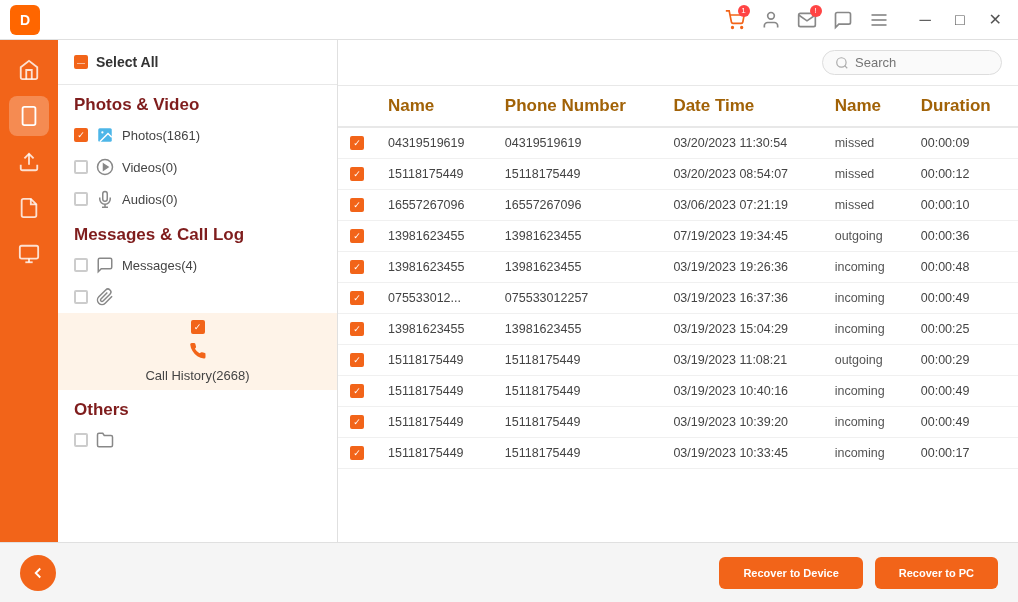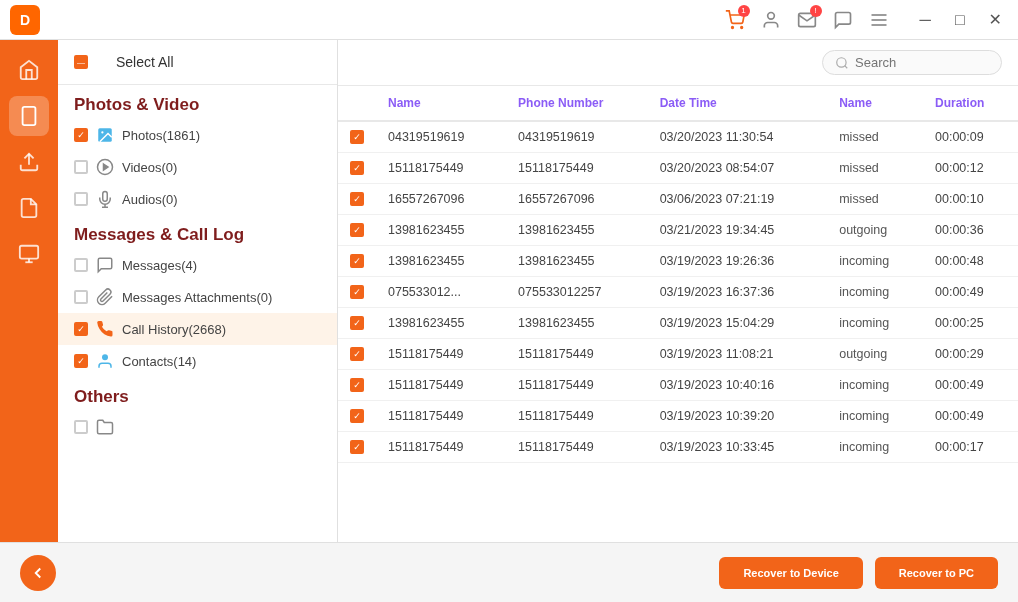--- a/index.html
+++ b/index.html
@@ -278,7 +278,7 @@
   <div class="sidebar">
     <div class="sidebar-header">
       <div class="checkbox indeterminate"></div>
-      <span style="font-size:14px; font-weight:400; color:#333;margin-left:20px;">Select All</span>
+      <span style="font-size:14px; font-weight:700; color:#333;">Select All</span>
     </div>
 
     <div class="sidebar-section-title">Photos &amp; Video</div>

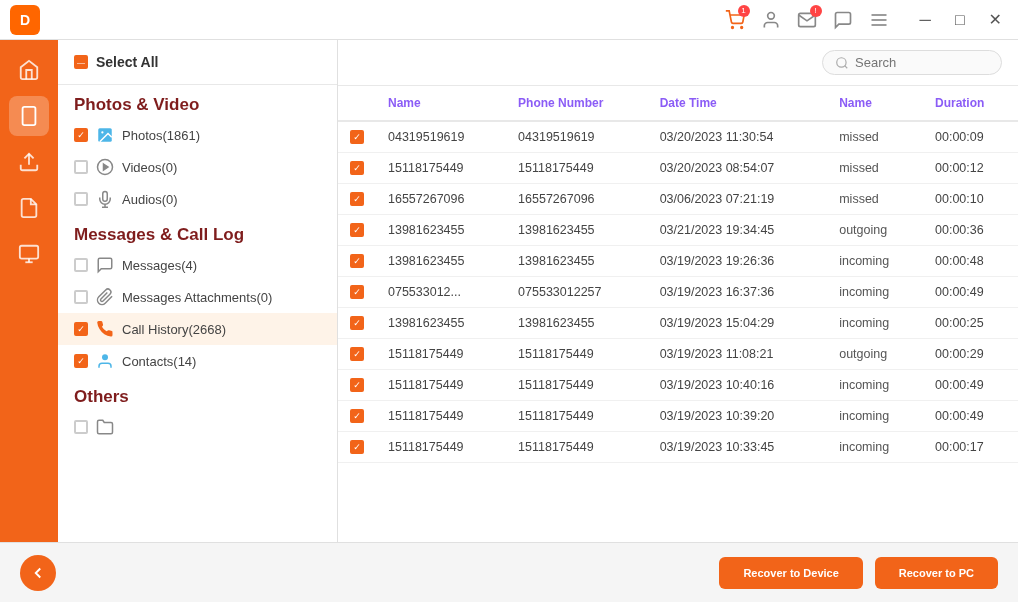--- a/index.html
+++ b/index.html
@@ -142,8 +142,8 @@
       padding: 10px 12px;
       text-align: left;
       font-weight: 600;
-      color: #8b5cf6;
-      font-size: 12px;
+      color: #a16207;
+      font-size: 17px;
     }
     tbody tr { border-bottom: 1px solid #f0f0f0; }
     tbody td { padding: 8px 12px; color: #444; font-size: 12.5px; }

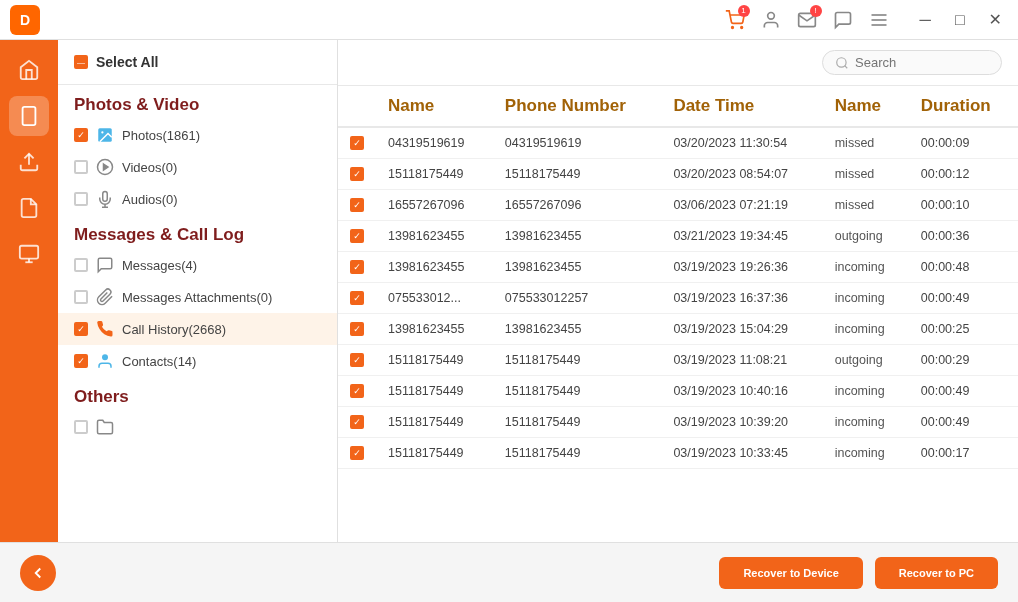--- a/index.html
+++ b/index.html
@@ -426,7 +426,7 @@
       </td>
       <td>13981623455</td>
       <td>13981623455</td>
-      <td>03/21/2023 19:34:45</td>
+      <td>07/19/2023 19:34:45</td>
       <td class="type-badge">outgoing</td>
       <td>00:00:36</td>
     </tr>

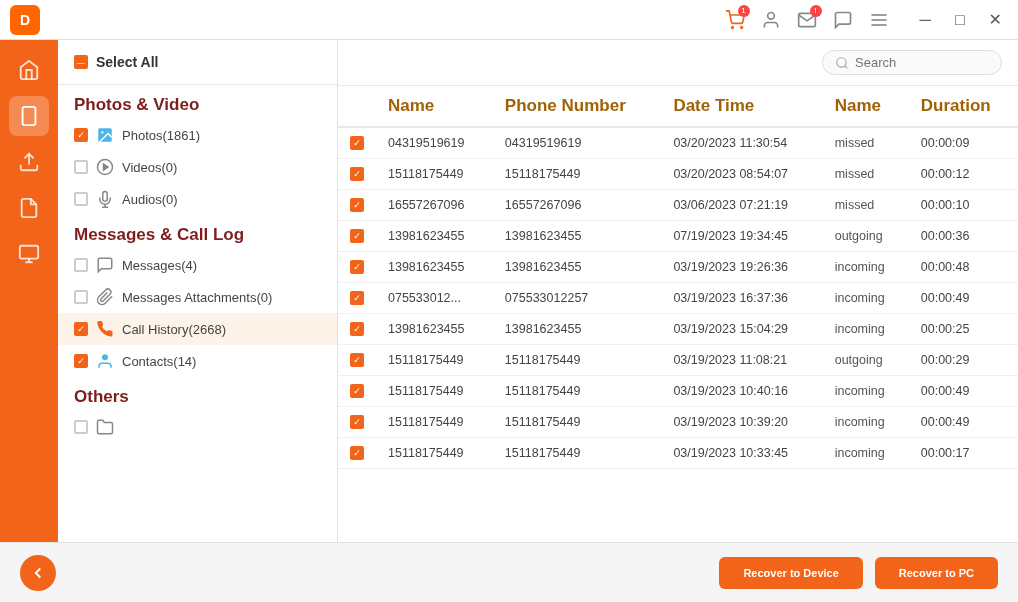--- a/index.html
+++ b/index.html
@@ -333,7 +333,6 @@
             <path d="M21.44 11.05l-9.19 9.19a6 6 0 0 1-8.49-8.49l9.19-9.19a4 4 0 0 1 5.66 5.66l-9.2 9.19a2 2 0 0 1-2.83-2.83l8.49-8.48"></path>
           </svg>
       </div>
-      <span class="item-label">Messages Attachments(0)</span>
     </div>
     <div class="sidebar-item active">
       <div class="checkbox checked"></div>

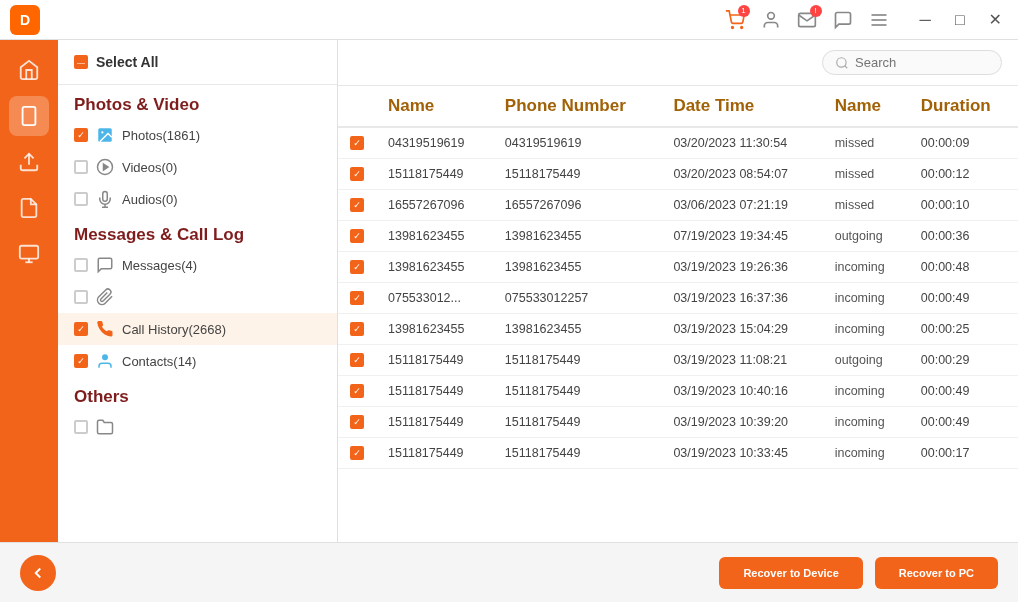--- a/index.html
+++ b/index.html
@@ -92,6 +92,7 @@
     }
     .sidebar-item.active {
       background: #fef3e8;
+      flex-direction: column;
     }
     .sidebar-item .item-icon { width: 18px; height: 18px; display: flex; align-items: center; justify-content: center; flex-shrink: 0; }
     .sidebar-item .item-label { flex: 1; }

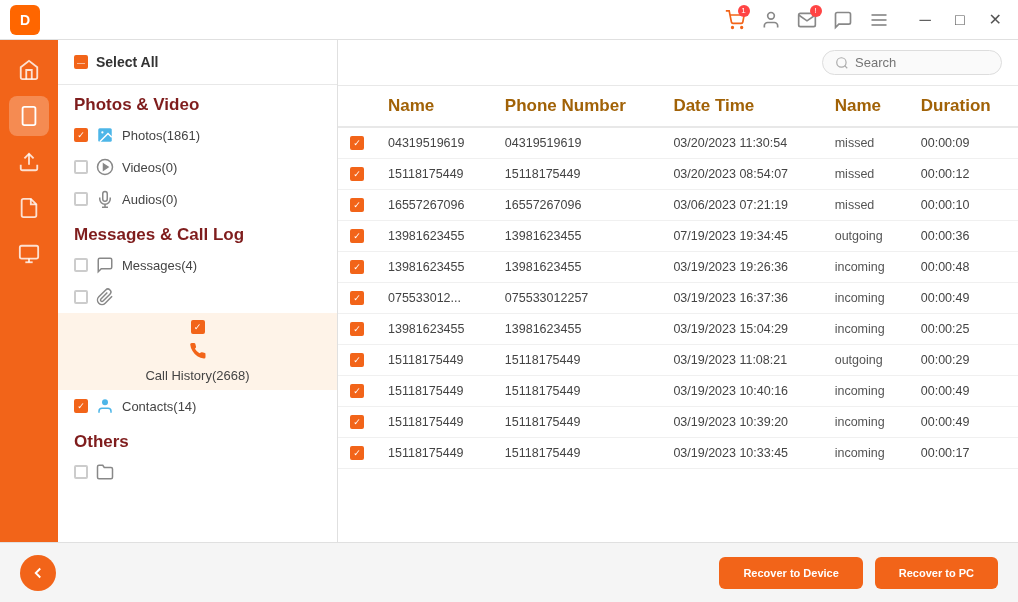--- a/index.html
+++ b/index.html
@@ -343,16 +343,6 @@
           </svg>
       </div>
       <span class="item-label">Call History(2668)</span>
-    </div>
-    <div class="sidebar-item">
-      <div class="checkbox checked"></div>
-      <div class="item-icon">
-        <svg viewBox="0 0 24 24" fill="#4db6e8" width="18" height="18">
-            <path d="M20 21v-2a4 4 0 0 0-4-4H8a4 4 0 0 0-4 4v2" fill="none" stroke="#4db6e8" stroke-width="2"></path>
-            <circle cx="12" cy="7" r="4" fill="#4db6e8"></circle>
-          </svg>
-      </div>
-      <span class="item-label">Contacts(14)</span>
     </div>
 
     <div class="sidebar-section-title">Others</div>

